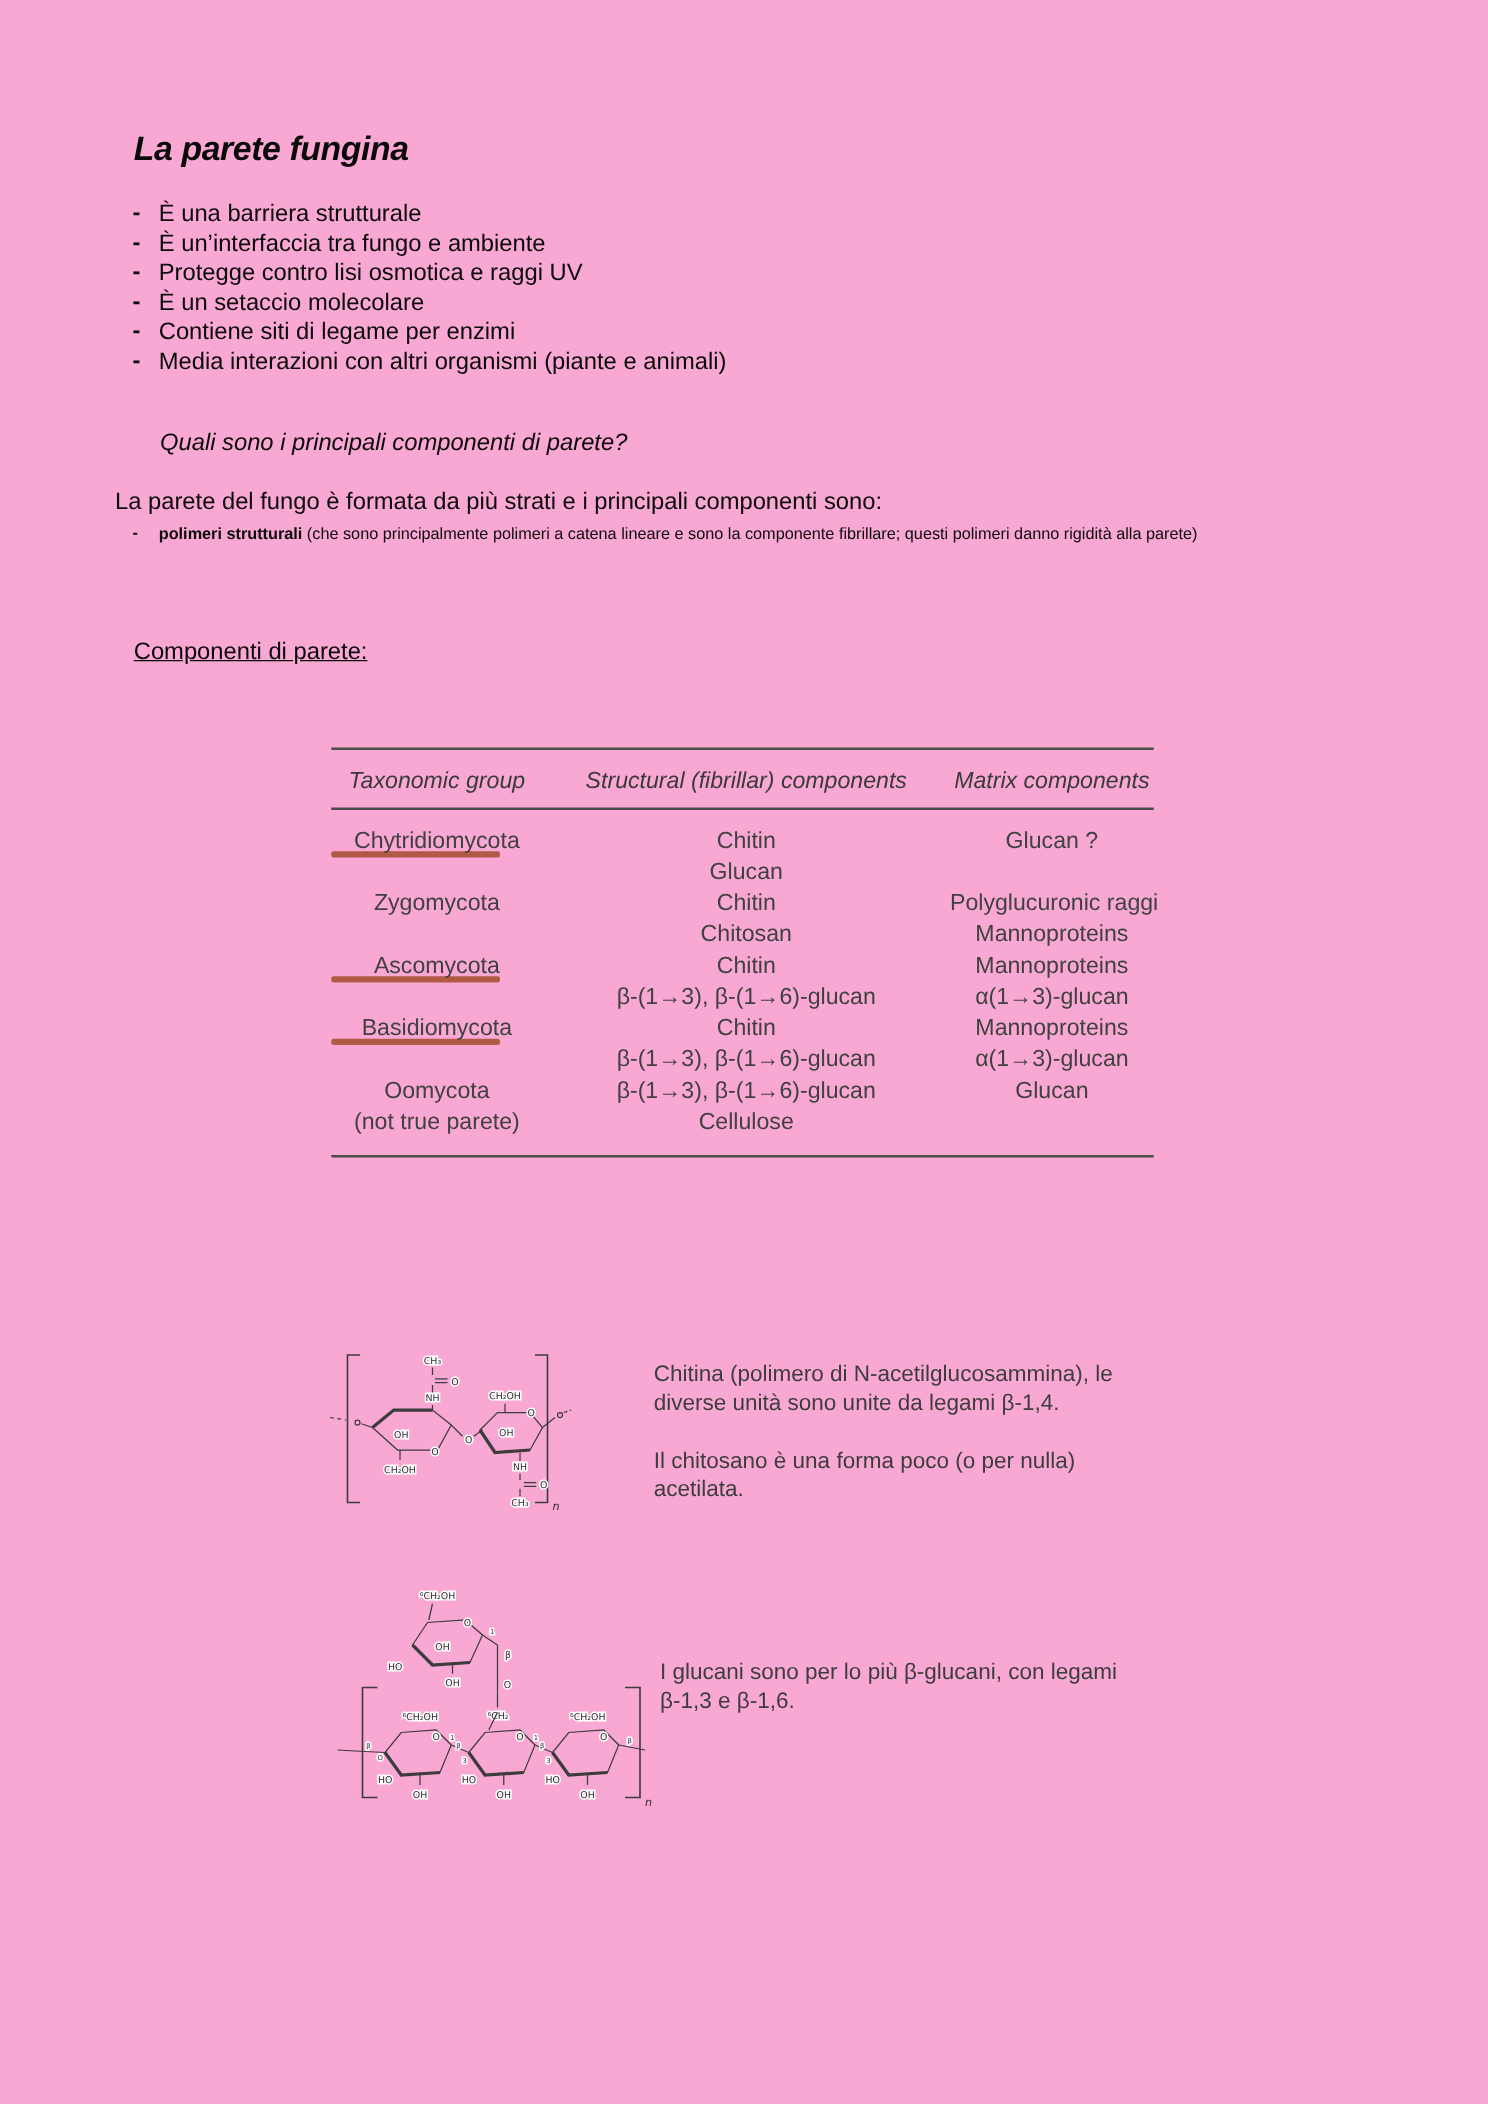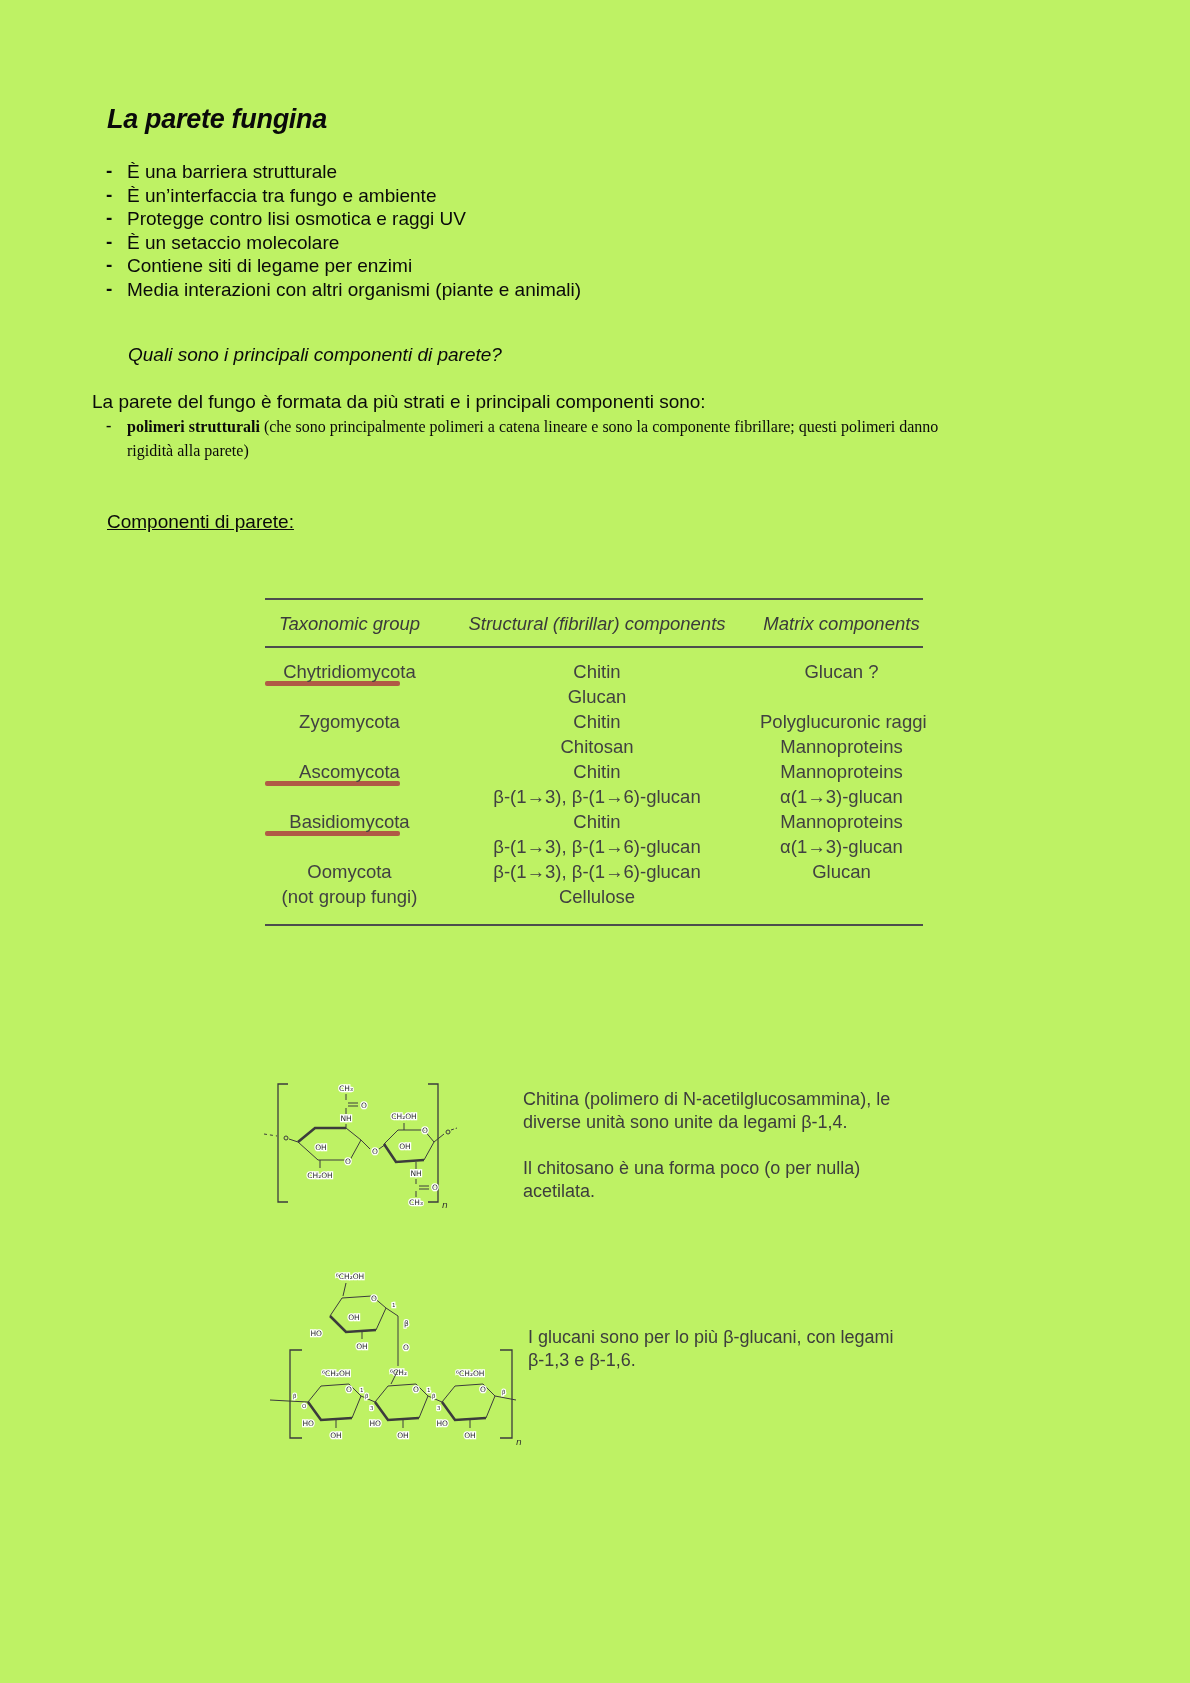--- a/index.html
+++ b/index.html
@@ -3,7 +3,7 @@
 <meta charset="utf-8">
 <style>
   html,body{margin:0;padding:0;background:#ffffff;}
-  .page{position:relative;width:1190px;height:1683px;background:#bef264;overflow:hidden;
+  .page{position:relative;width:1190px;height:1683px;background:#f9a8d4;overflow:hidden;
         font-family:"Liberation Sans",sans-serif;color:#0a0a0a;}
   .abs{position:absolute;}
 

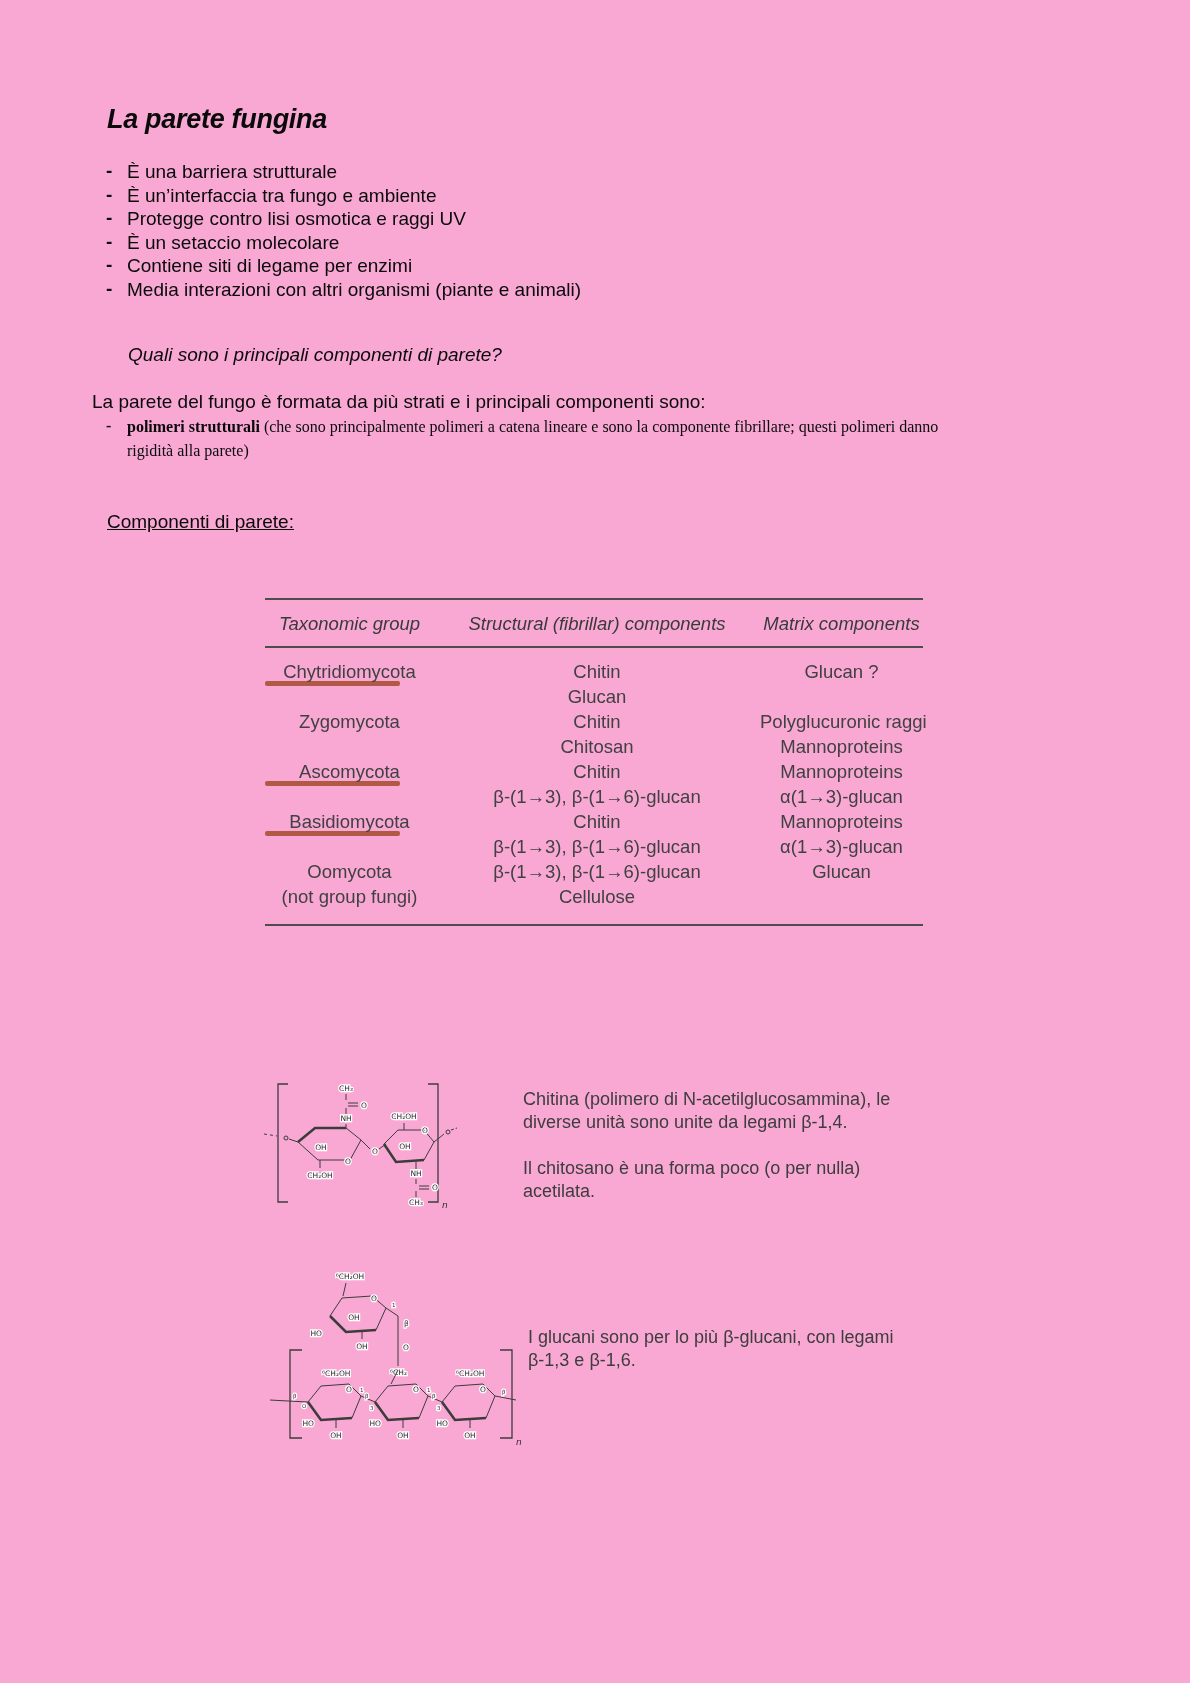--- a/index.html
+++ b/index.html
@@ -17,7 +17,7 @@
   .introline{left:92px;top:391px;font-size:19px;}
 
   .blist2{left:104px;top:415px;width:880px;}
-  .blist2 .bi{position:relative;padding-left:23px;line-height:24px;font-size:16px;font-family:Liberation Serif, serif;}
+  .blist2 .bi{position:relative;padding-left:23px;line-height:24px;font-size:13px;}
   .blist2 .bi::before{content:"-";position:absolute;left:2px;top:-1px;font-weight:bold;}
   .blist2 .b{font-weight:bold;}
 

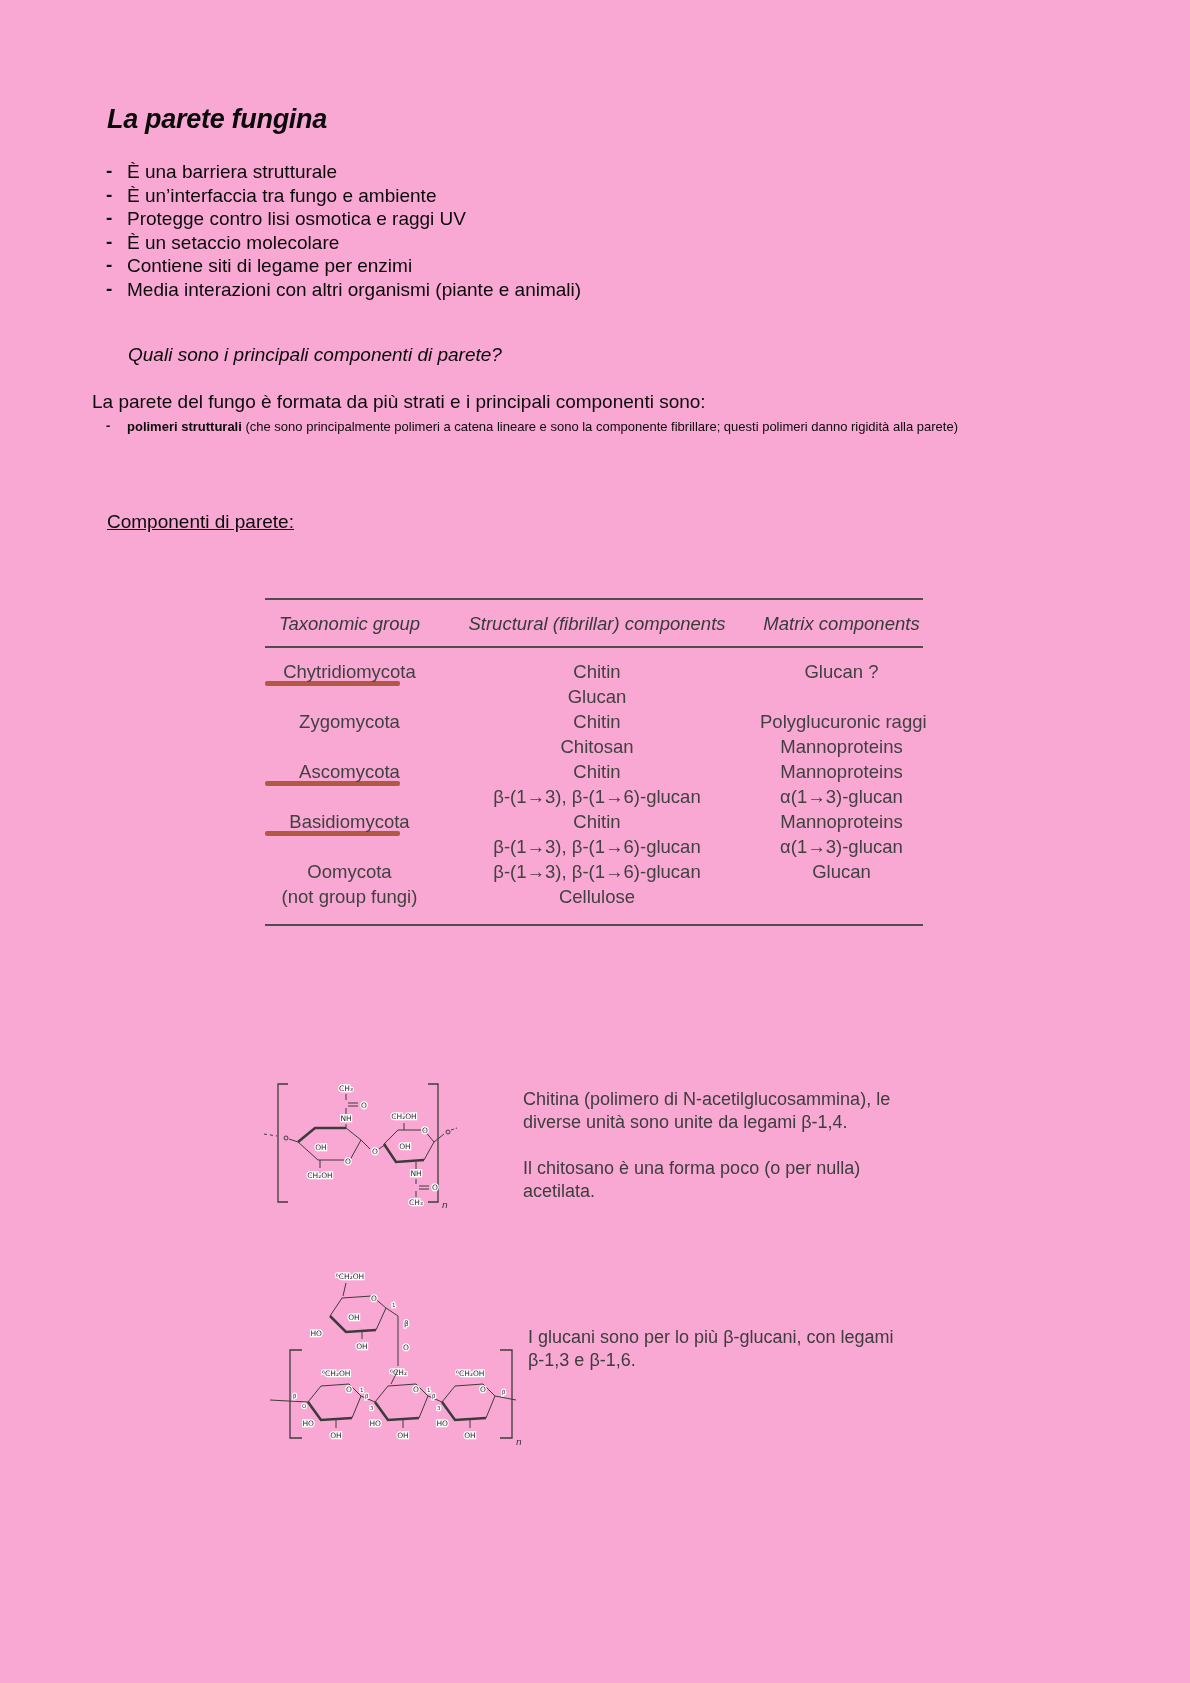--- a/index.html
+++ b/index.html
@@ -146,7 +146,7 @@
       <div class="trow">
         <div class="tcell group">
           <div class="tline">Oomycota</div>
-          <div class="tline">(not group fungi)</div>
+          <div class="tline">(not true parete)</div>
         </div>
         <div class="tcell">
           <div class="tline">β-(1→3), β-(1→6)-glucan</div>

